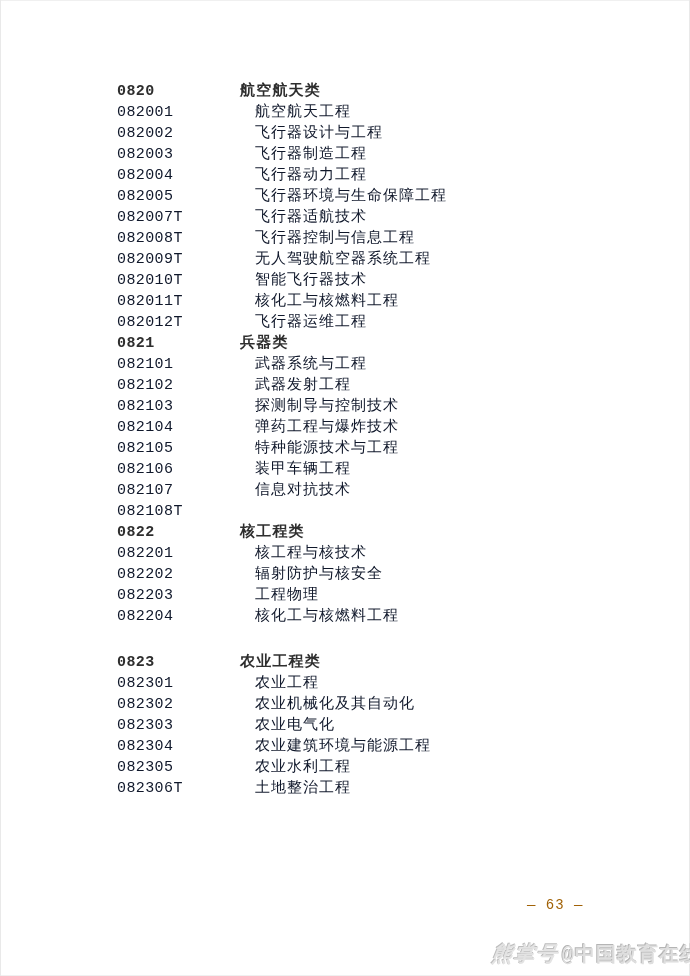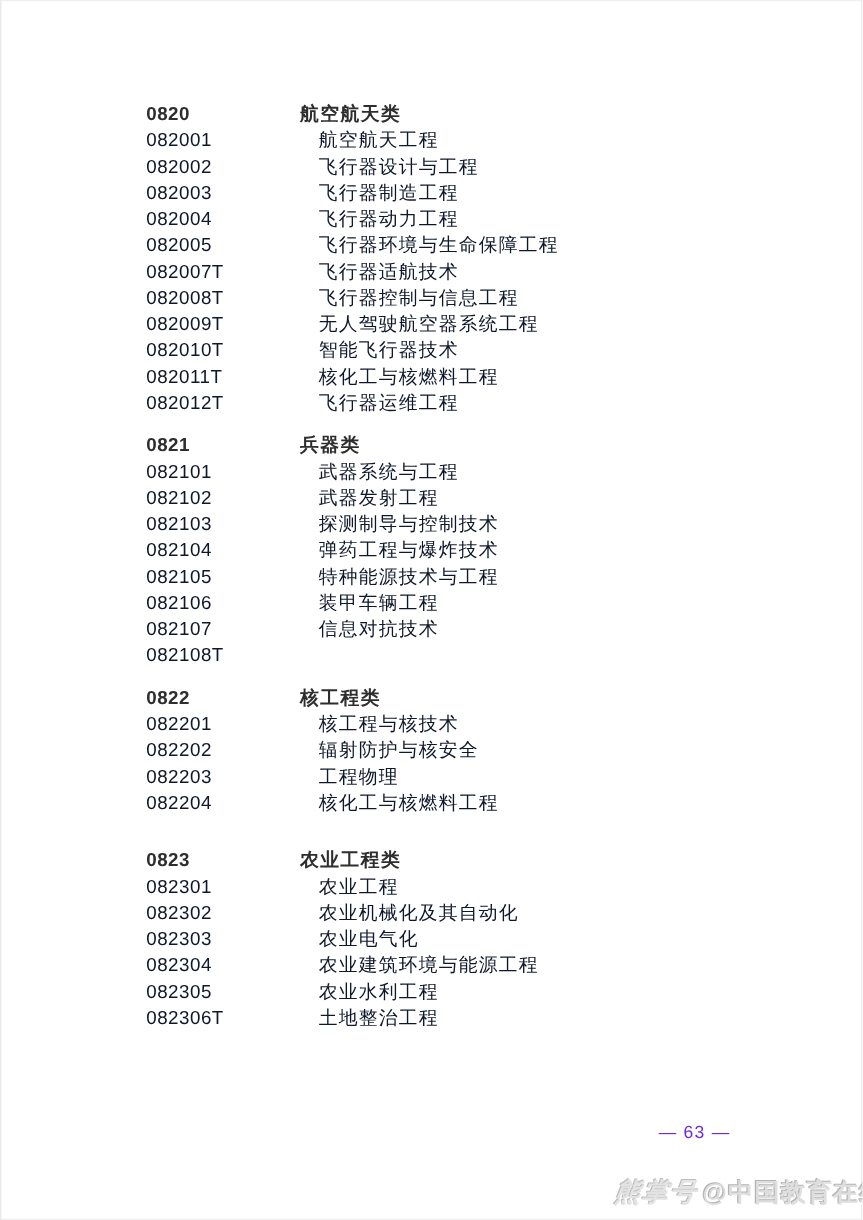--- a/index.html
+++ b/index.html
@@ -14,7 +14,7 @@
     height: 976px;
     background: #ffffff;
     overflow: hidden;
-    font-family: Liberation Sans, sans-serif;
+    font-family: Liberation Mono, monospace;
     box-shadow: inset 0 0 0 1px #f0f0f0;
   }
   

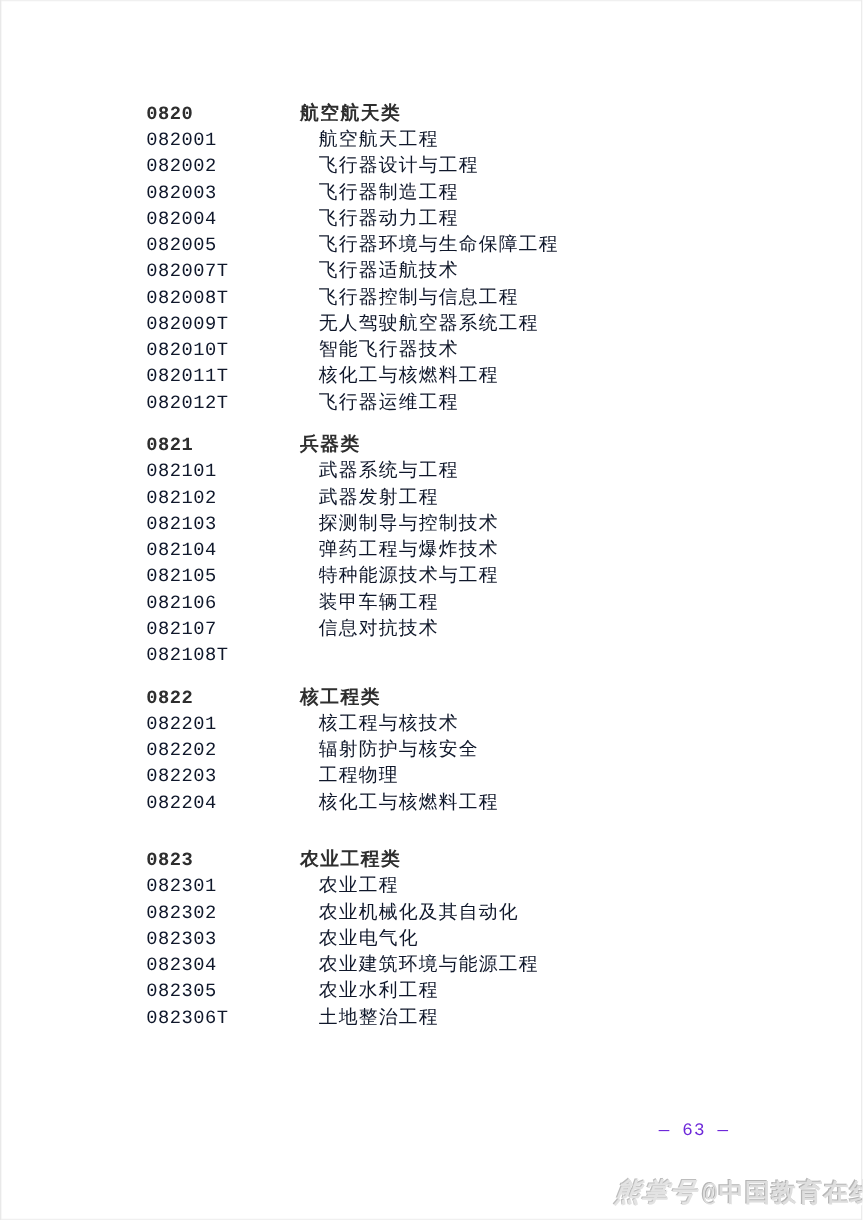--- a/index.html
+++ b/index.html
@@ -34,7 +34,7 @@
     width: 460px;
   }
   .section { margin-top: 0; }
-  .section:nth-child(n+2) { margin-top: 13px; }
+  .section:nth-child(n+2) { }
   .section:nth-child(4)   { margin-top: 25px; }
 
   .row {

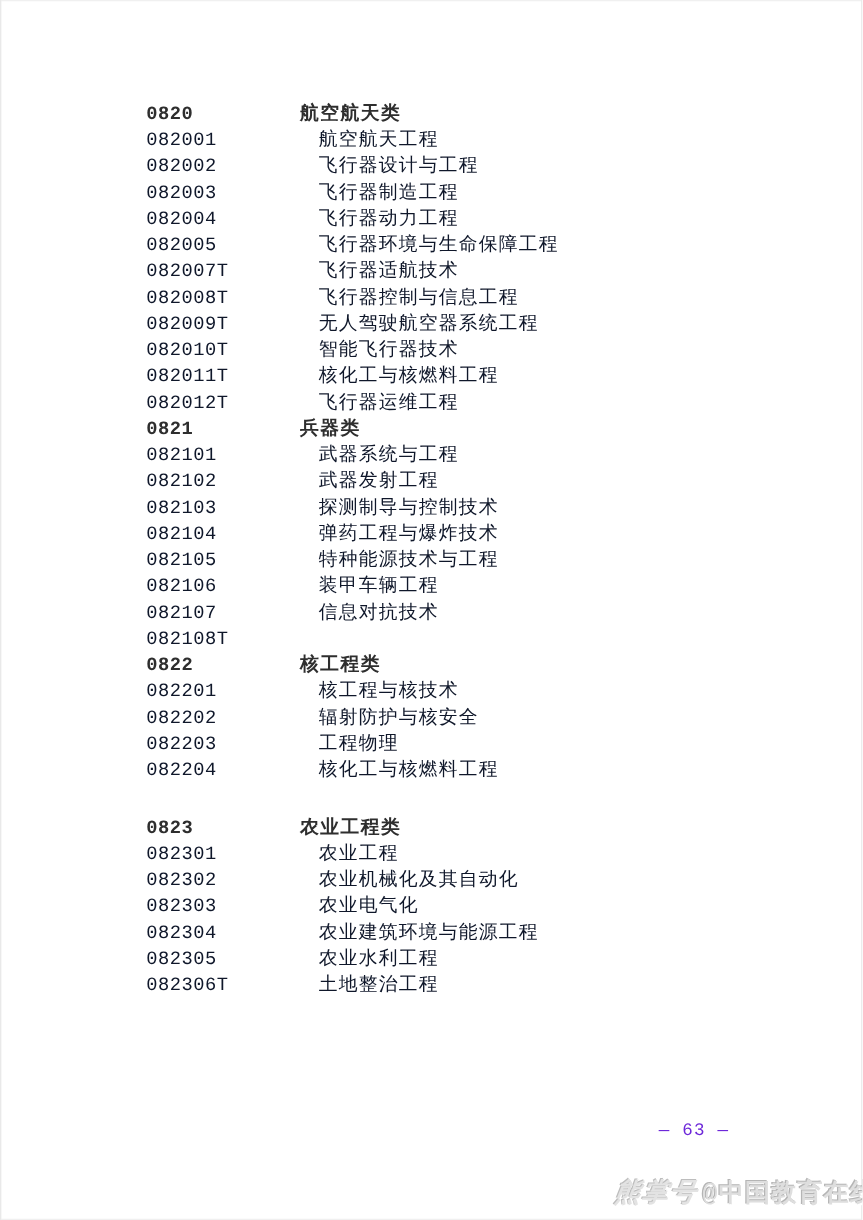--- a/index.html
+++ b/index.html
@@ -69,7 +69,7 @@
     top: 897px;
     font-size: 14px;
     letter-spacing: 1px;
-    color: #6d28d9;
+    color: #a16207;
     white-space: nowrap;
   }
 

